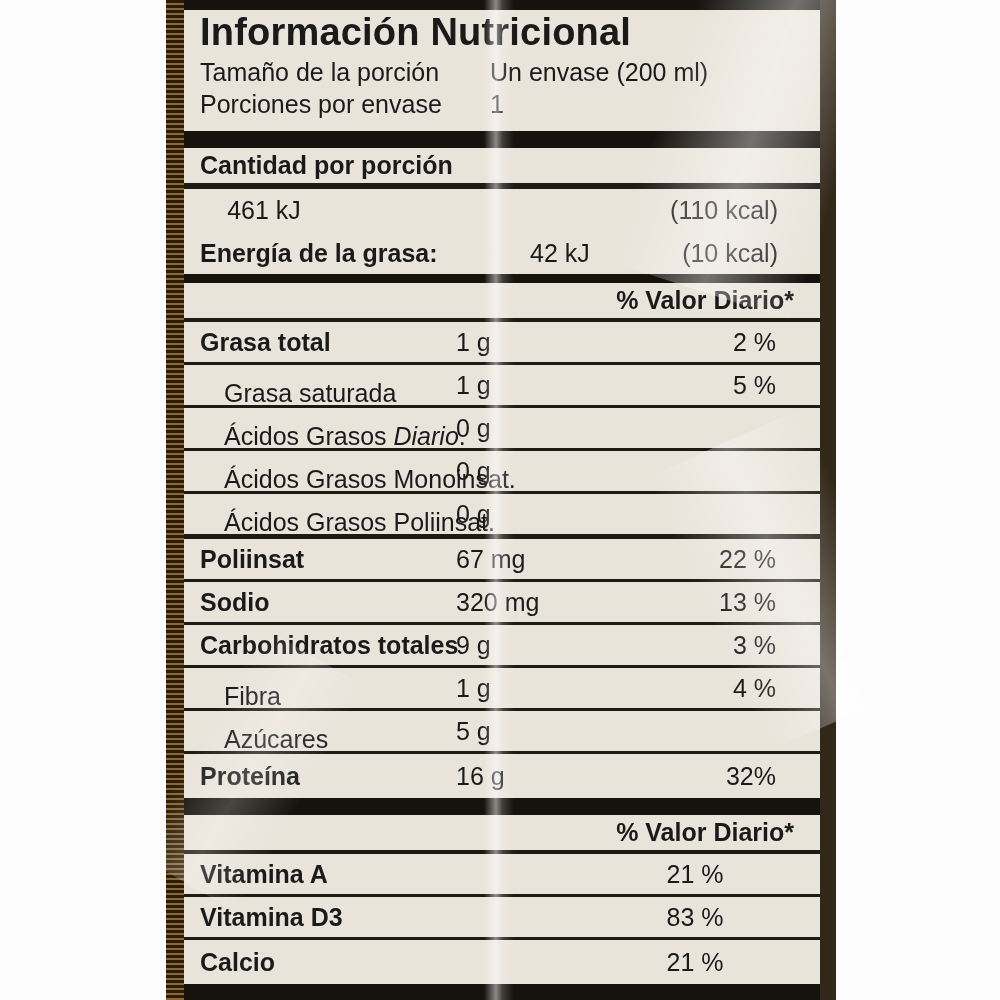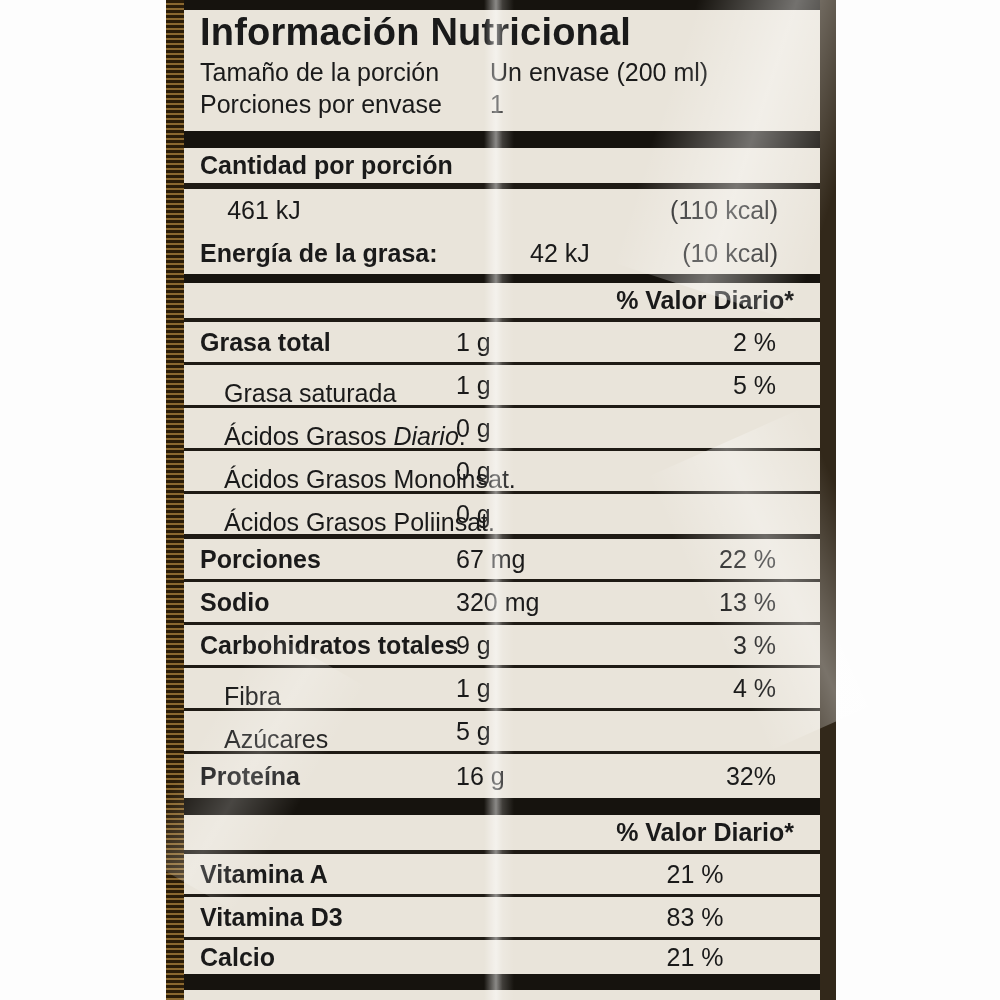--- a/index.html
+++ b/index.html
@@ -127,7 +127,7 @@
       <span class="c-pct"></span>
     </div>
     <div class="row nrow">
-      <span class="c-name" style="font-weight:bold">Porciones</span>
+      <span class="c-name" style="font-weight:bold">Poliinsat</span>
       <span class="c-amt">67 mg</span>
       <span class="c-pct">22 %</span>
     </div>

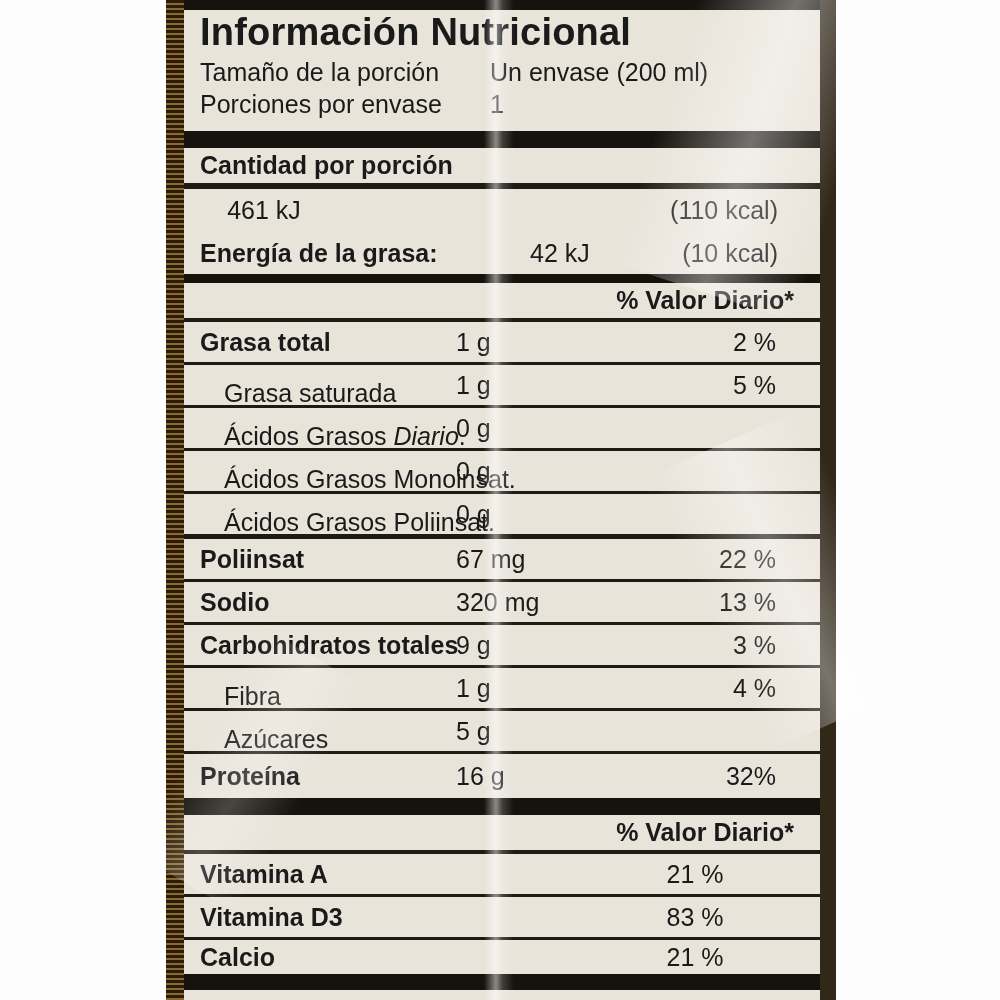--- a/index.html
+++ b/index.html
@@ -33,7 +33,7 @@
   .nrow.thickb{height:45px;border-bottom-width:5px;}
   .nrow.lastn{height:44px;border-bottom:none;}
   .vrow{height:43px;border-bottom:3px solid #1e1a14;font-weight:bold;}
-  .vrow.lastv{height:34px;border-bottom:none;}
+  .vrow.lastv{height:44px;border-bottom:none;}
   .c-name{flex:1 1 auto;min-width:0;white-space:nowrap;}
   .ind{padding-left:24px;margin-top:16px;}
   .c-val{flex:0 0 320px;padding-left:14px;white-space:nowrap;font-weight:normal;}

